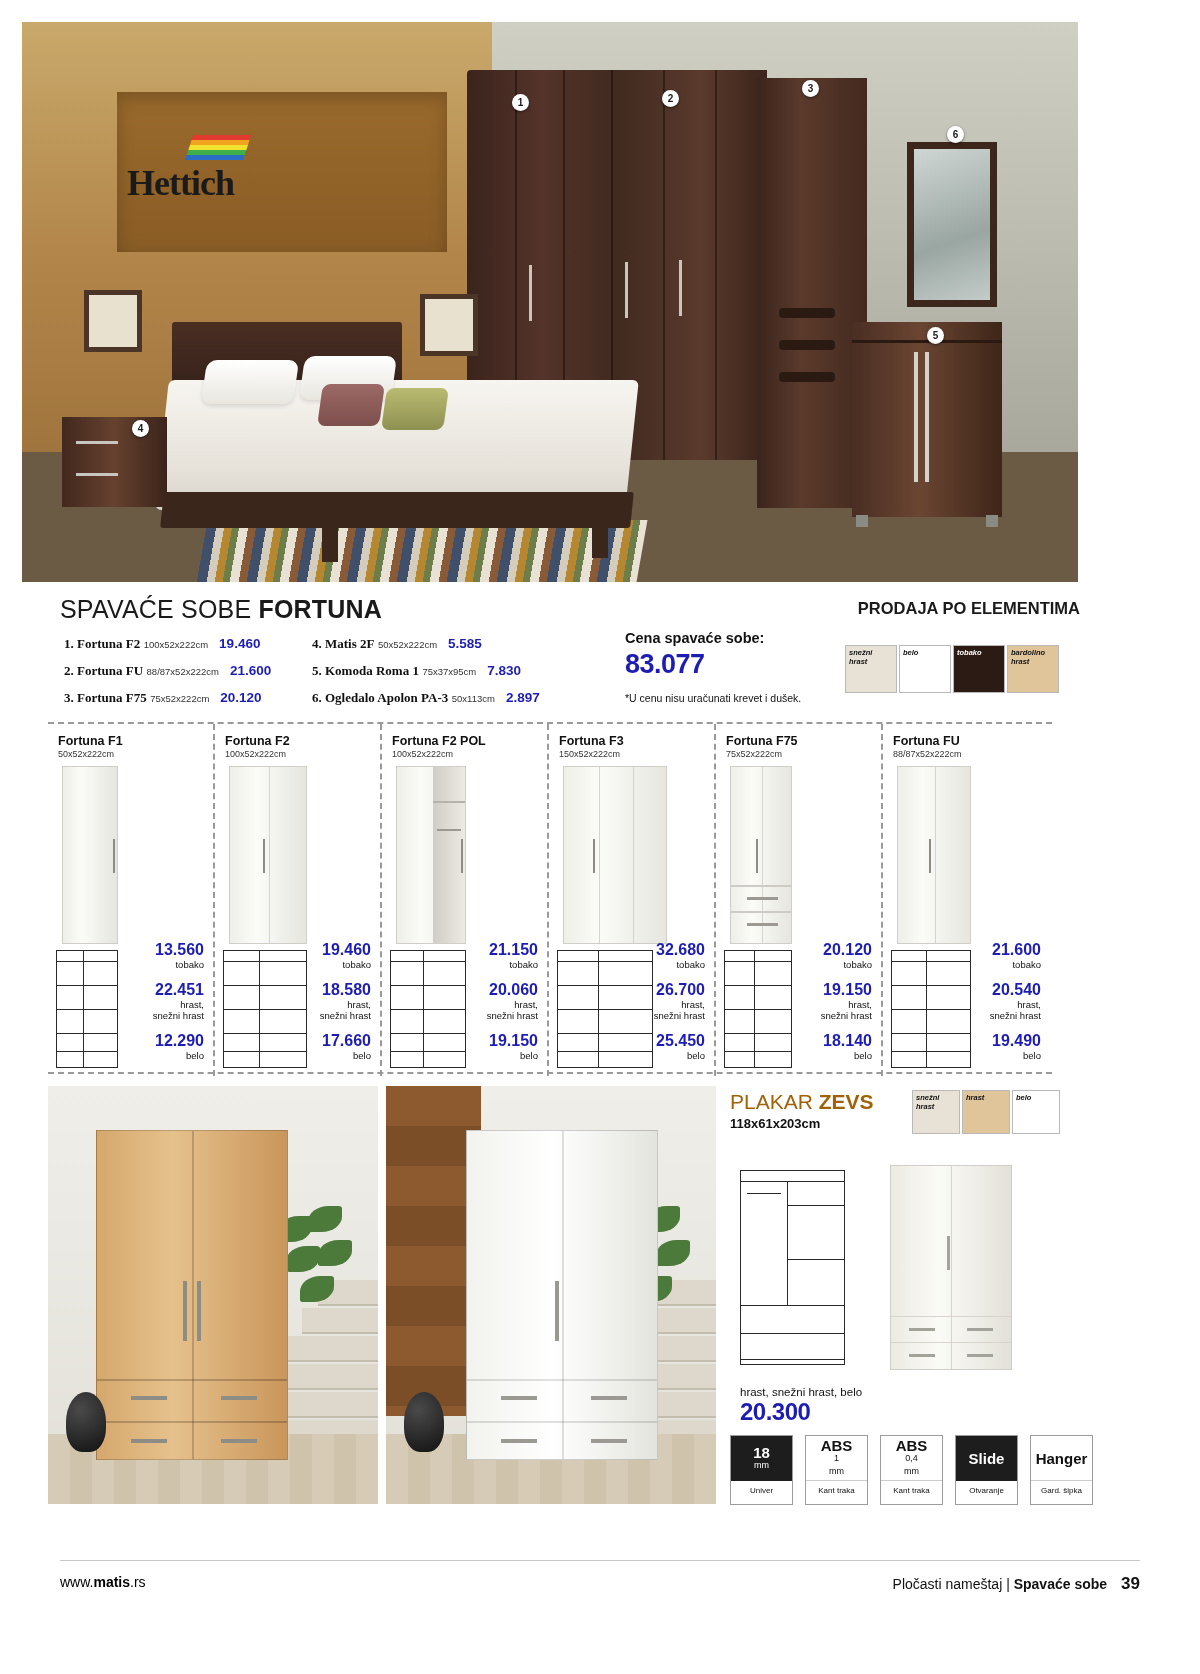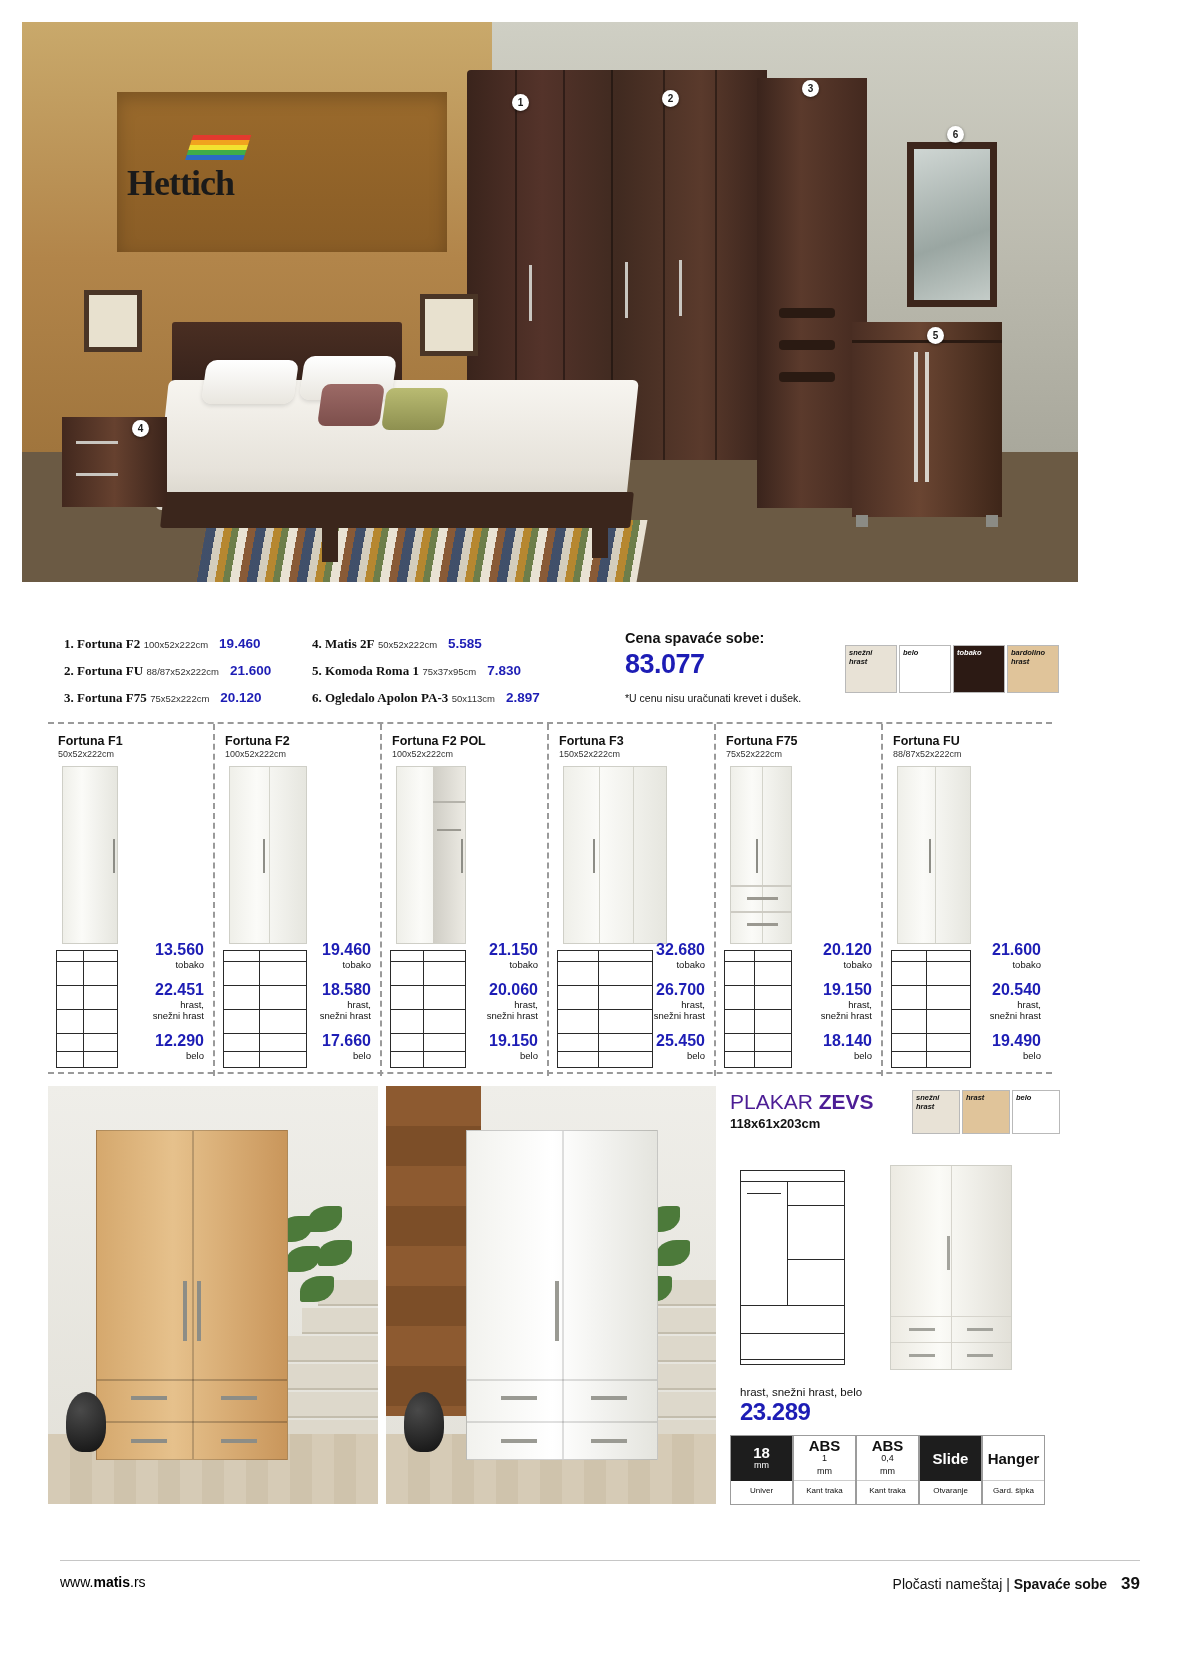--- a/index.html
+++ b/index.html
@@ -307,6 +307,12 @@
     <div class="callout" style="left:925px;top:104px">6</div>
   </div>
 
+  <div class="title-row">
+    <div class="sec-title">
+      <span>SPAVAĆE SOBE </span><b>FORTUNA</b>
+    </div>
+    <div class="prodaja">PRODAJA PO ELEMENTIMA</div>
+  </div>
 
   <div class="list-col" id="list-left" style="left:64px; top:636px;">
       <div class="row"><span class="nm">1. Fortuna F2</span> <span class="dim">100x52x222cm</span> <span class="pr">&nbsp;&nbsp;19.460</span></div>

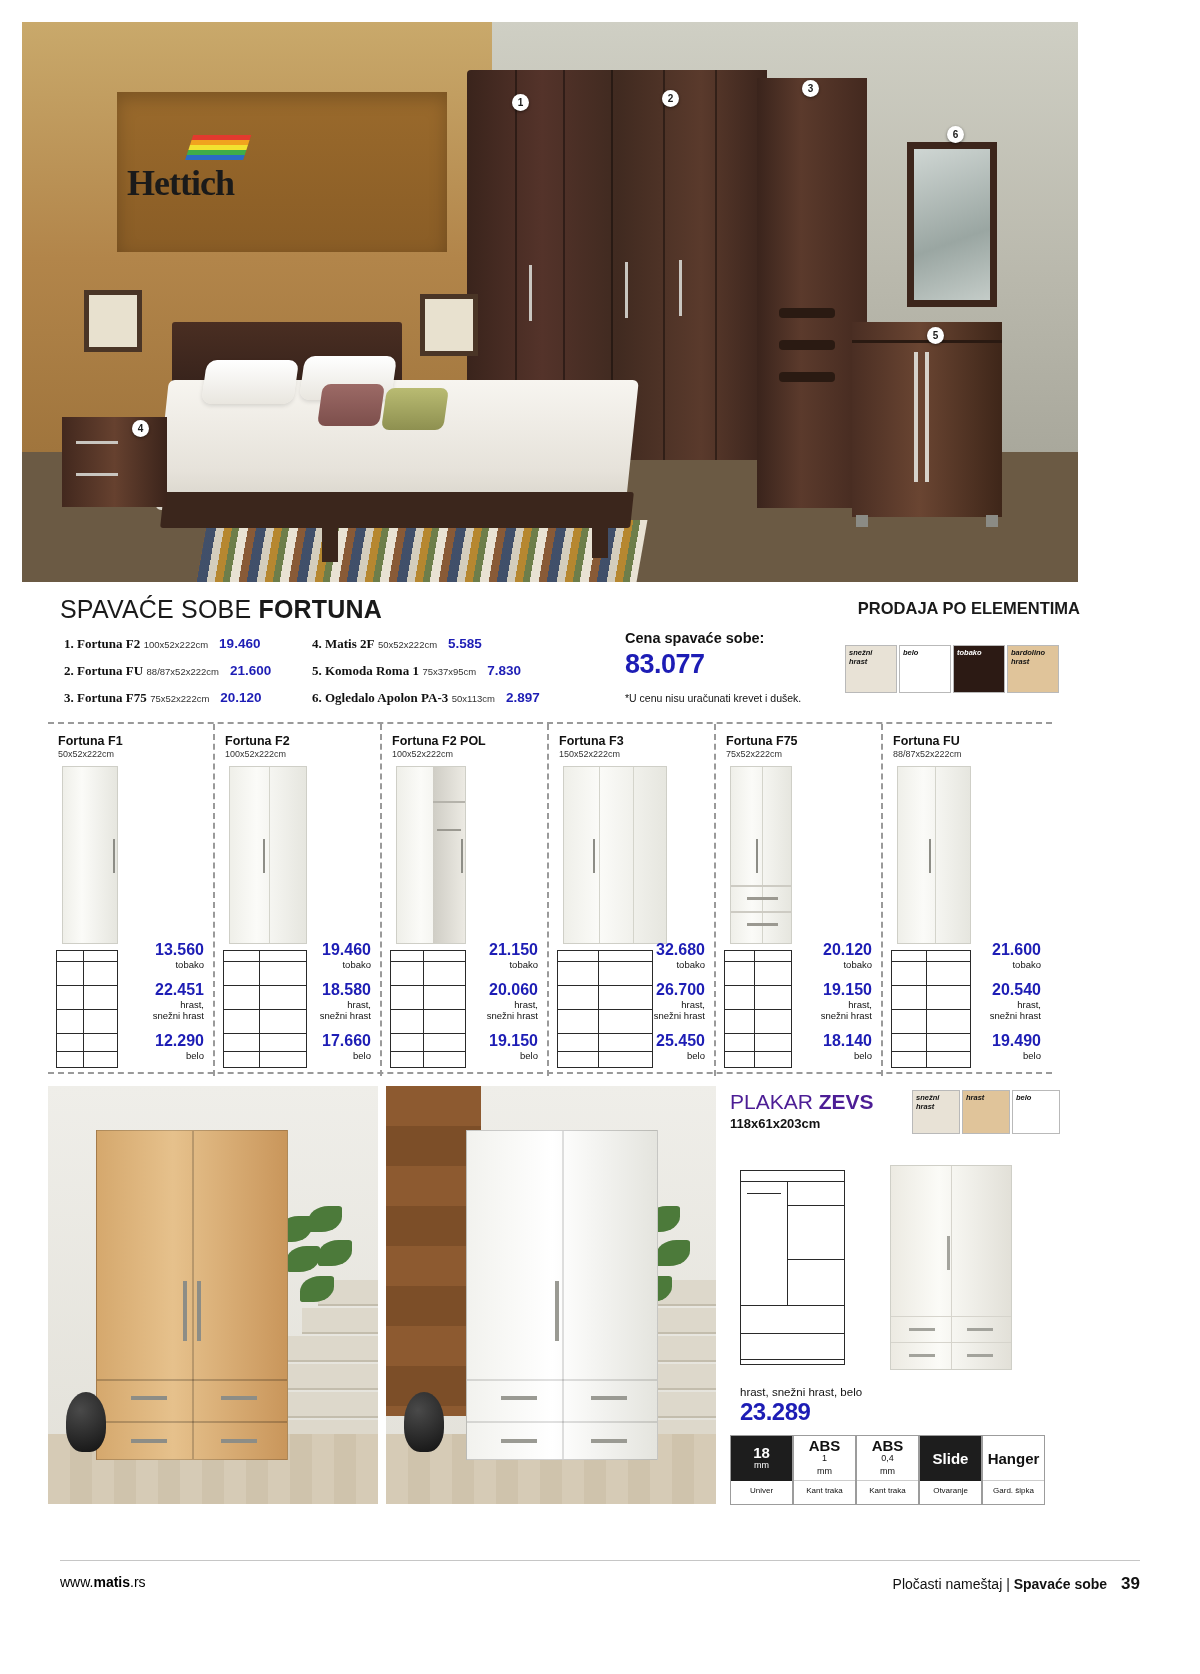--- a/index.html
+++ b/index.html
@@ -202,7 +202,7 @@
 
   
   .zevs { position: absolute; left: 730px; top: 1090px; width: 330px; }
-  .zevs-title { font-size: 21px; color: #4c1d95; }
+  .zevs-title { font-size: 21px; color: #a16207; }
   .zevs-title b { font-weight: bold; }
   .zevs-dim { font-size: 13px; font-weight: bold; color: #111; margin-top: 2px; }
   .zevs-sw { position: absolute; right: 0; top: 0; display: flex; gap: 2px; }

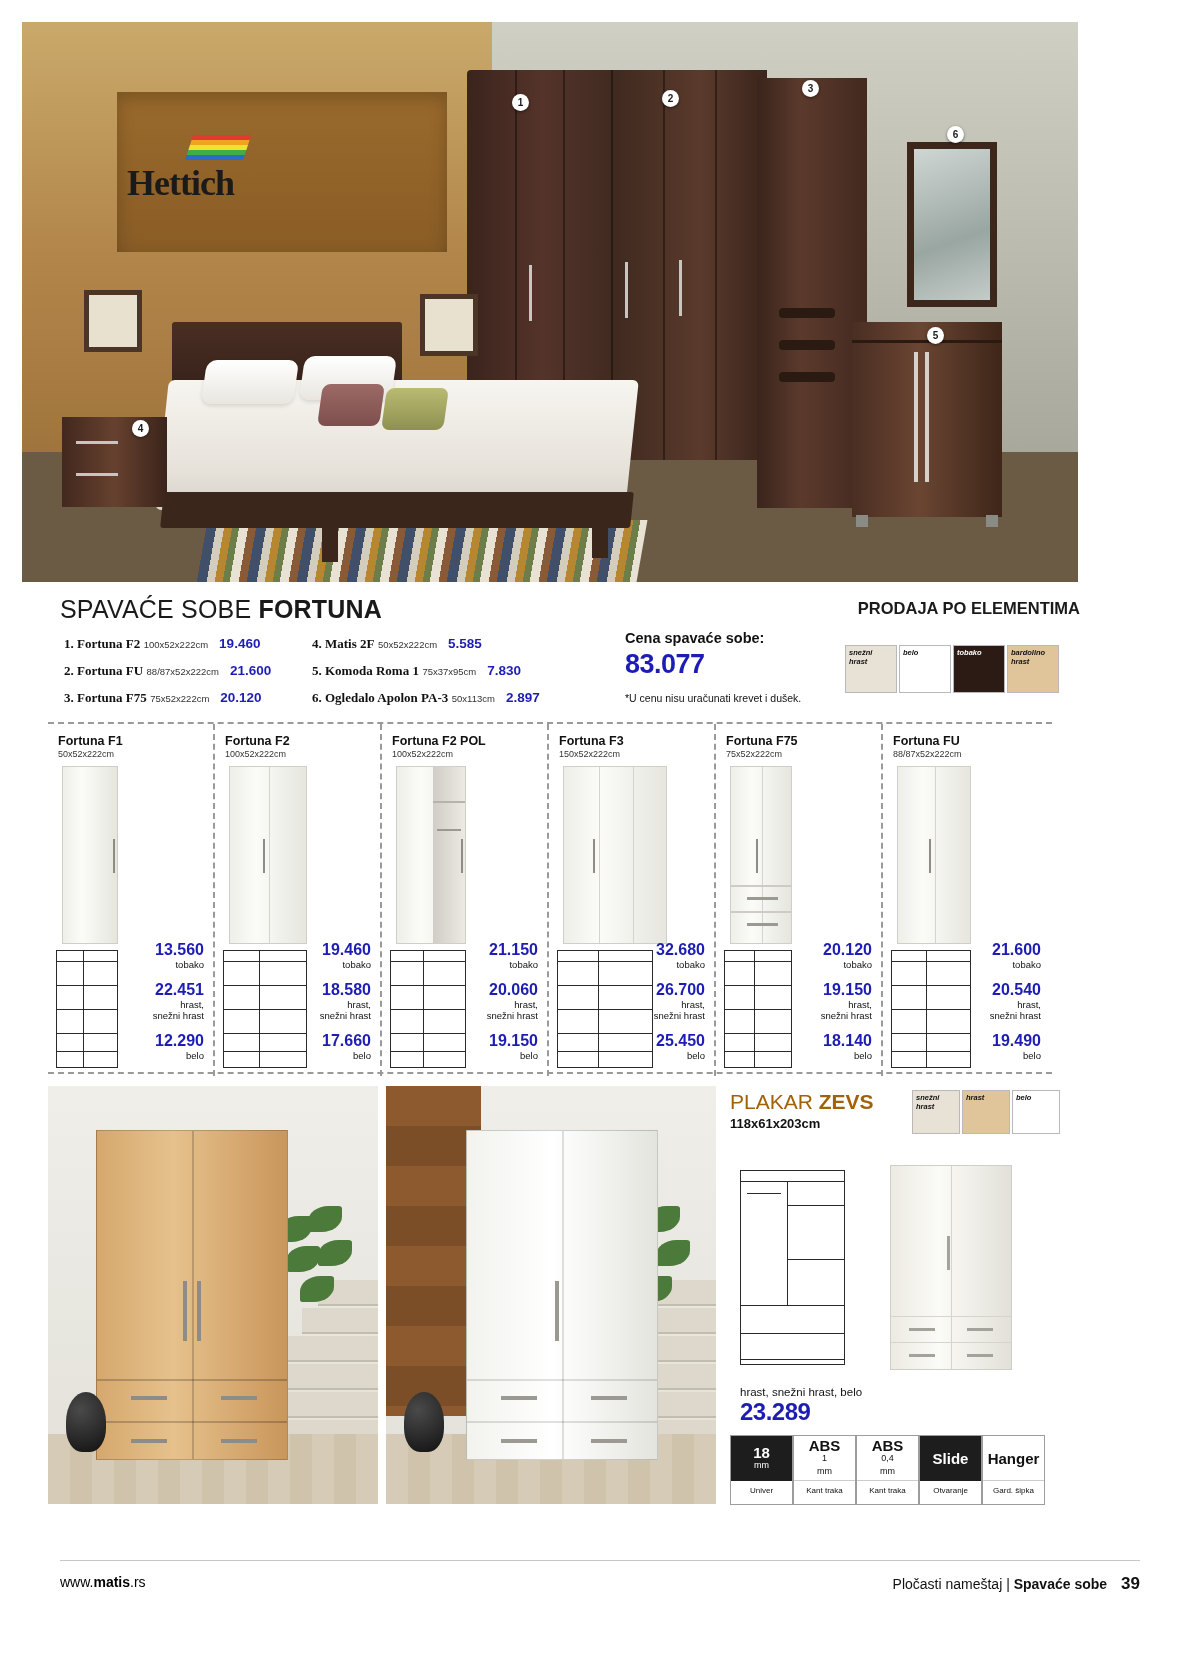--- a/index.html
+++ b/index.html
@@ -630,7 +630,7 @@
 
   <div style="position:absolute;left:740px;top:1382px;">
     <div class="zevs-note">hrast, snežni hrast, belo</div>
-    <div class="zevs-price">23.289</div>
+    <div class="zevs-price">20.300</div>
   </div>
 
   <div class="badges" id="badges">

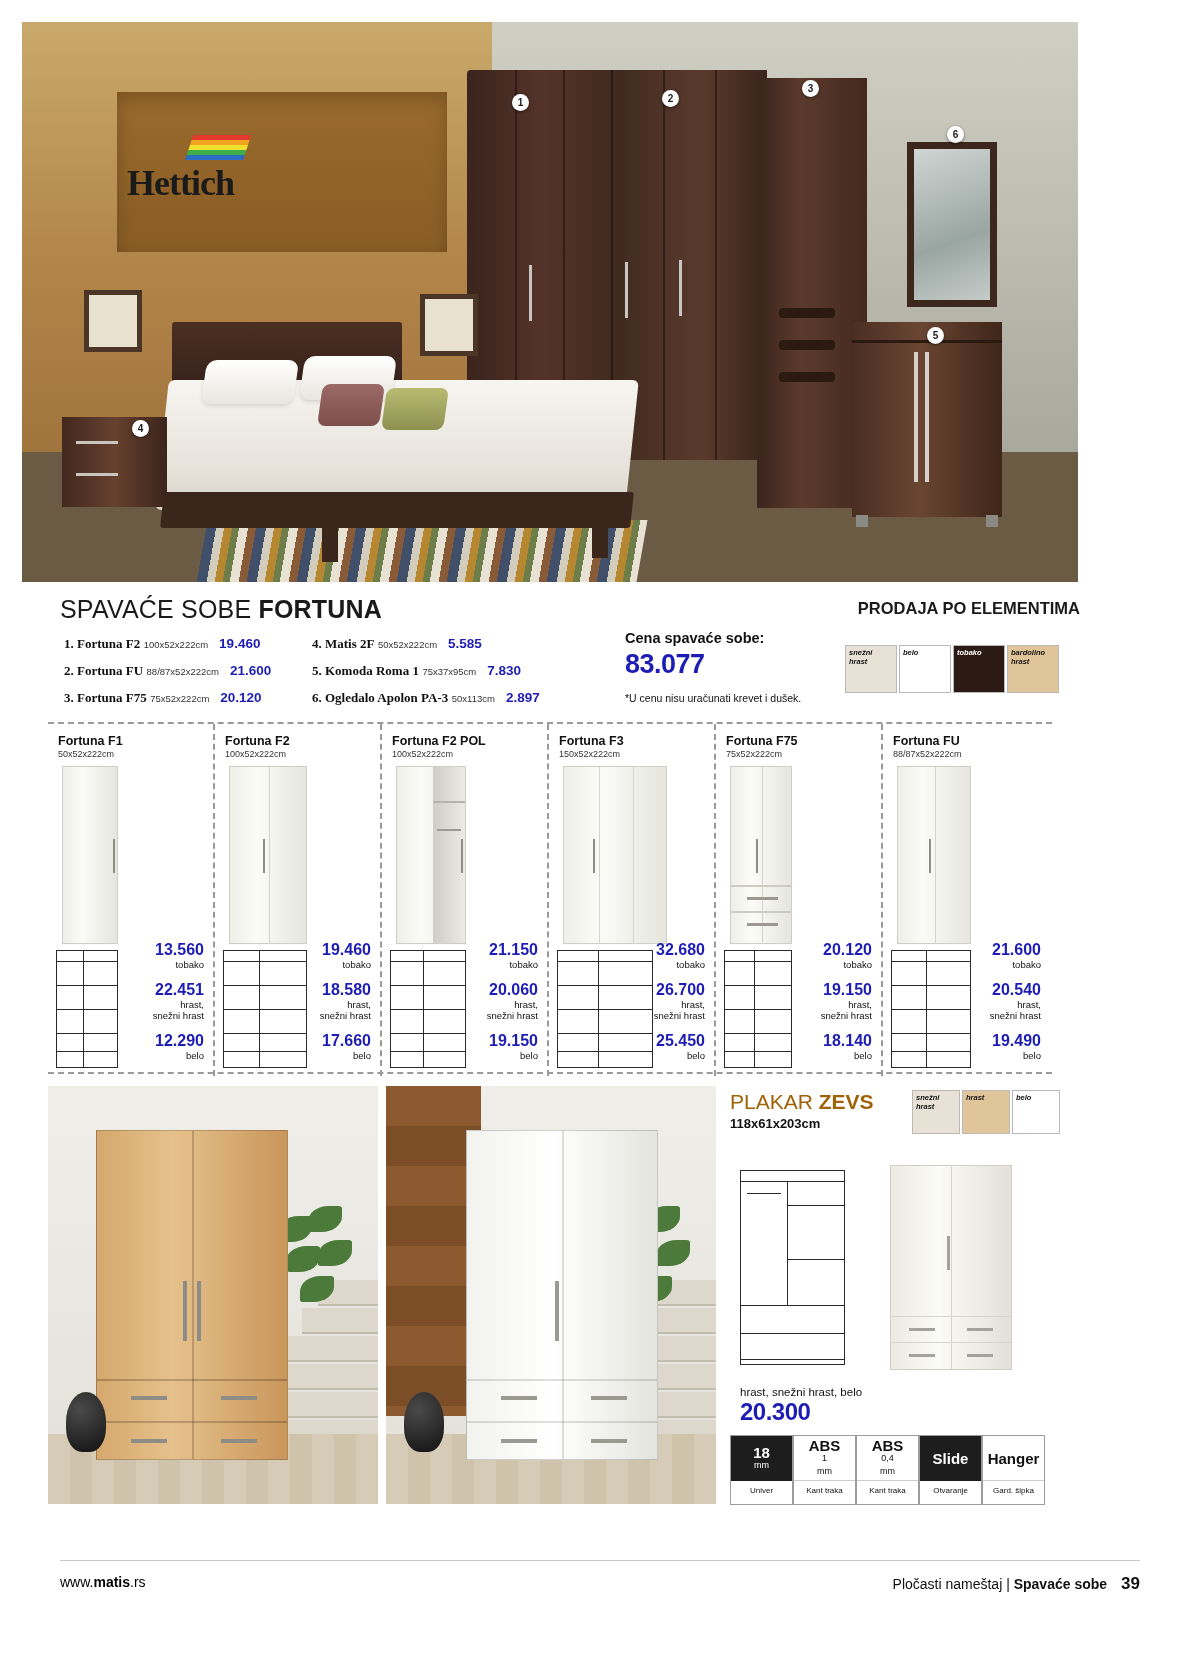--- a/index.html
+++ b/index.html
@@ -211,7 +211,7 @@
   .zevs-price { font-size: 24px; font-weight: bold; color: #1d1db5; letter-spacing: -.5px; }
 
   
-  .badges { position: absolute; left: 730px; top: 1435px; display: flex; gap: 0; }
+  .badges { position: absolute; left: 730px; top: 1435px; display: flex; gap: 12px; }
   .badge { width: 63px; height: 70px; border: 1px solid #9c9c9c; background: #fff; position: relative; }
   .badge .top {
     height: 45px; background: #1d1d1d; color: #fff; display: flex; flex-direction: column;

